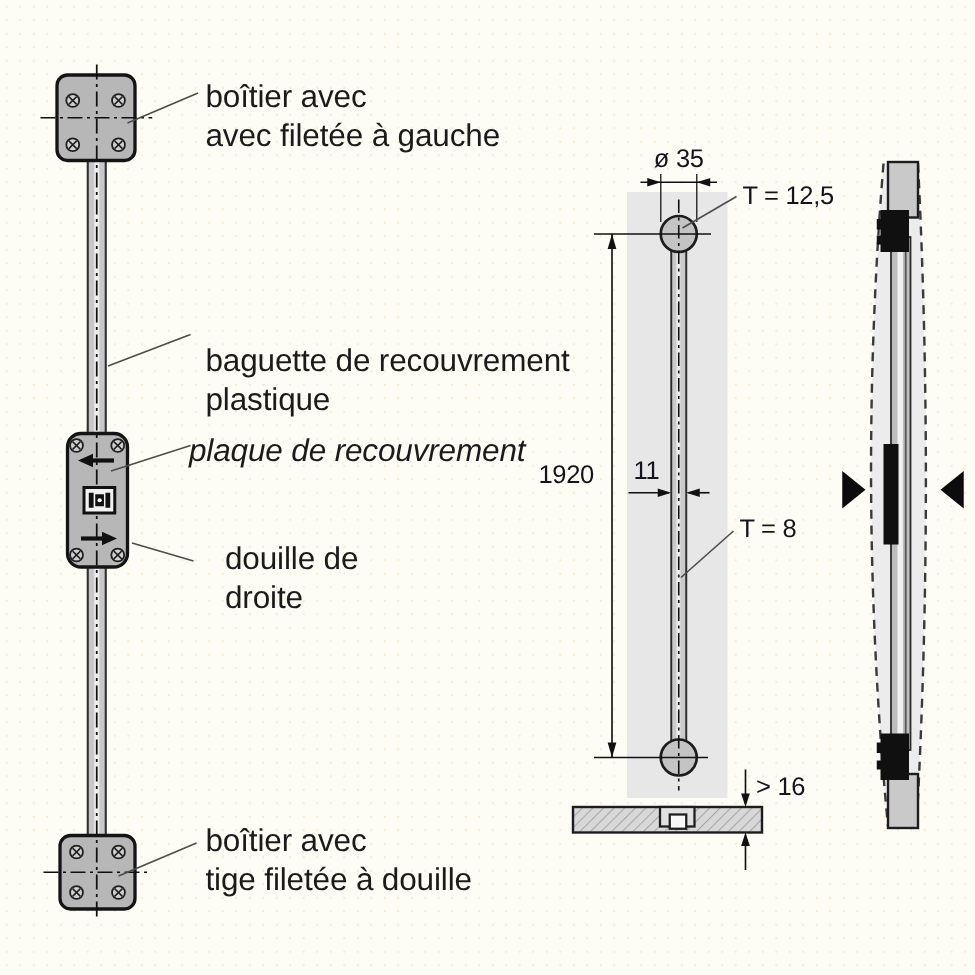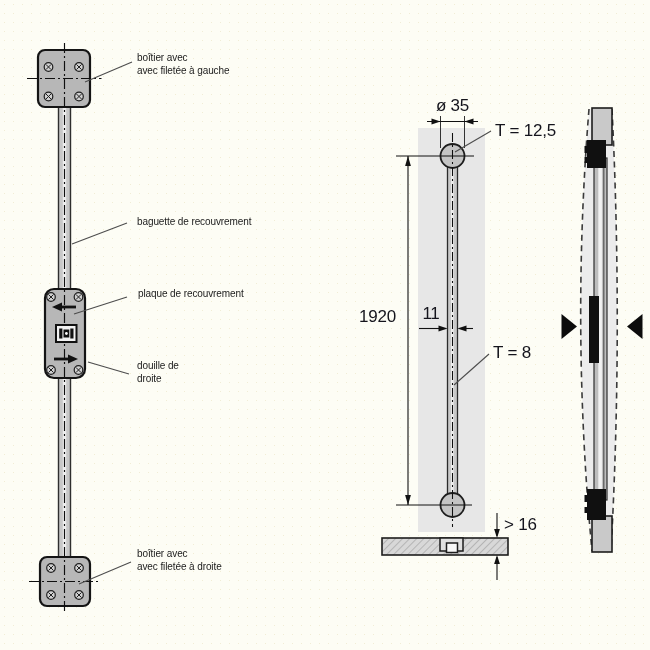--- a/index.html
+++ b/index.html
@@ -12,7 +12,7 @@
   }
   .stage svg{position:absolute;left:0;top:0;}
   .callout{
-    position:absolute;color:#1b1b1b;font-size:10px;line-height:1.26;
+    position:absolute;color:#1b1b1b;font-size:21px;line-height:1.26;
     letter-spacing:-0.1px;white-space:nowrap;
   }
   .callout span{display:block;}

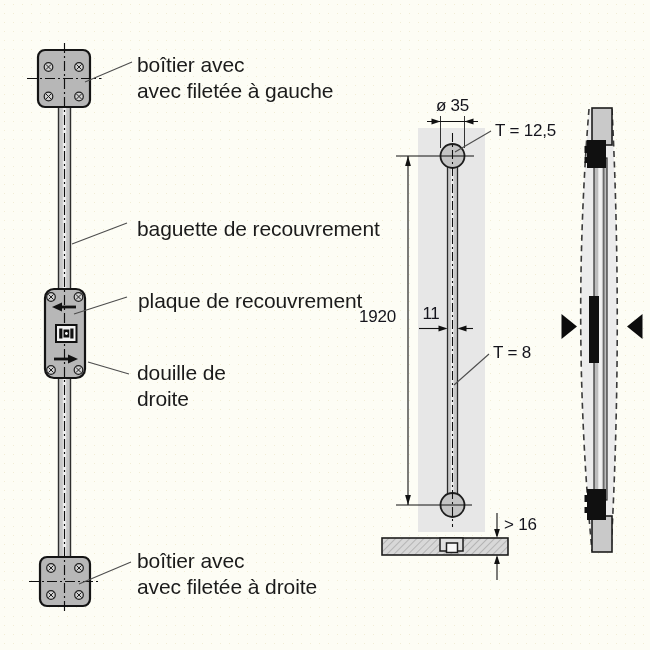--- a/index.html
+++ b/index.html
@@ -182,7 +182,7 @@
     <span>boîtier avec</span>
     <span>avec filetée à gauche</span>
   </div>
-  <div class="callout" style="left:137px;top:216px;">
+  <div class="callout" style="left:137px;top:228px;">
     <span>baguette de recouvrement</span>
   </div>
   <div class="callout" style="left:138px;top:288px;">

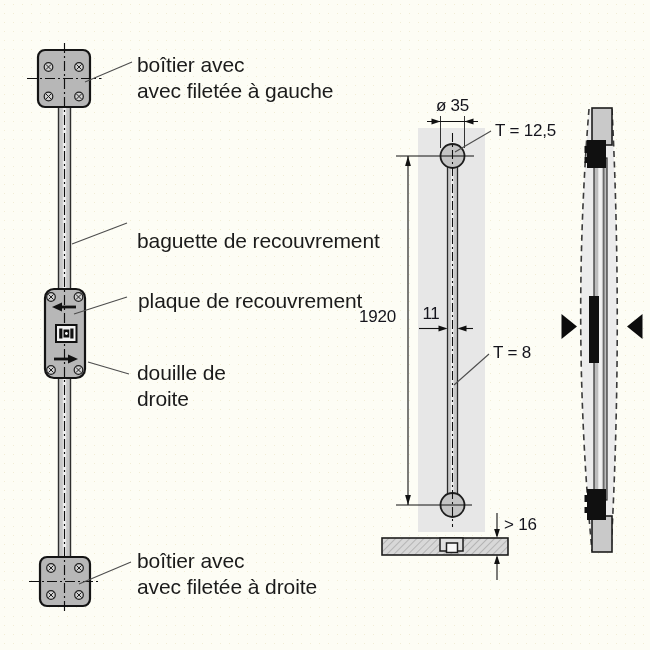--- a/index.html
+++ b/index.html
@@ -184,6 +184,7 @@
   </div>
   <div class="callout" style="left:137px;top:228px;">
     <span>baguette de recouvrement</span>
+    <span>plastique</span>
   </div>
   <div class="callout" style="left:138px;top:288px;">
     <span>plaque de recouvrement</span>

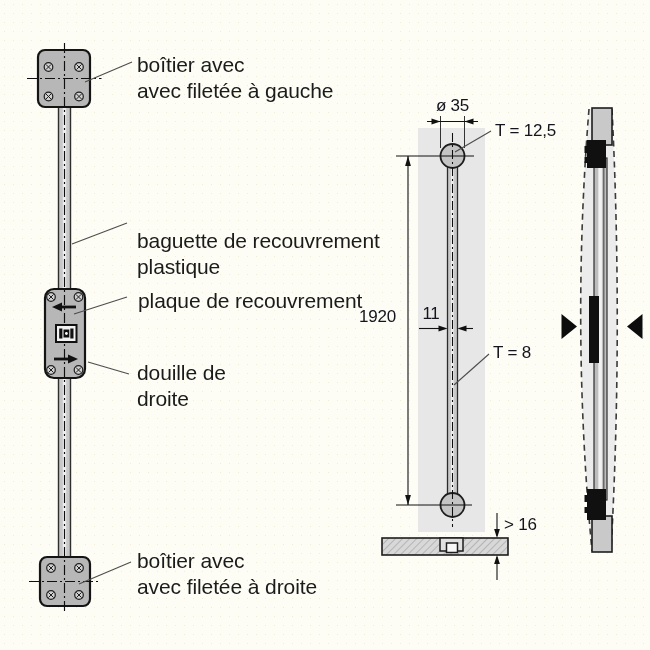--- a/index.html
+++ b/index.html
@@ -186,7 +186,7 @@
     <span>baguette de recouvrement</span>
     <span>plastique</span>
   </div>
-  <div class="callout" style="left:138px;top:288px;">
+  <div class="callout" style="left:126px;top:288px;font-style:italic;">
     <span>plaque de recouvrement</span>
   </div>
   <div class="callout" style="left:137px;top:360px;">

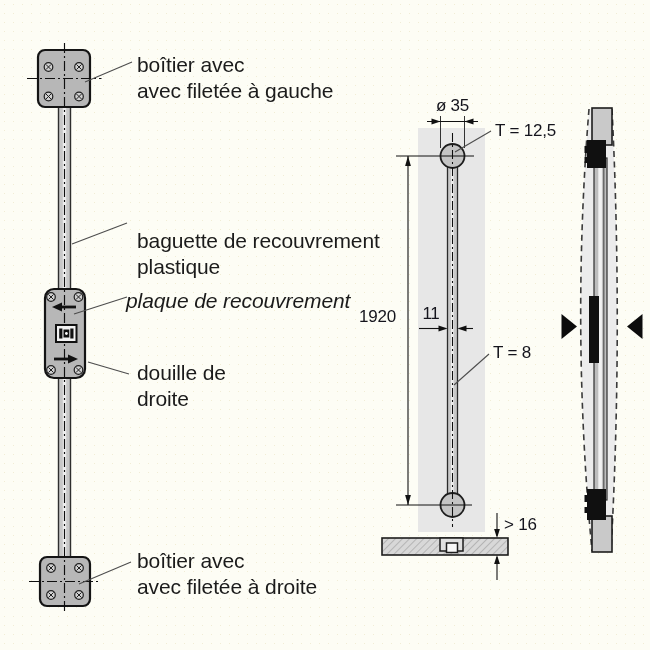--- a/index.html
+++ b/index.html
@@ -189,7 +189,7 @@
   <div class="callout" style="left:126px;top:288px;font-style:italic;">
     <span>plaque de recouvrement</span>
   </div>
-  <div class="callout" style="left:137px;top:360px;">
+  <div class="callout" style="left:150px;top:360px;">
     <span>douille de</span>
     <span>droite</span>
   </div>

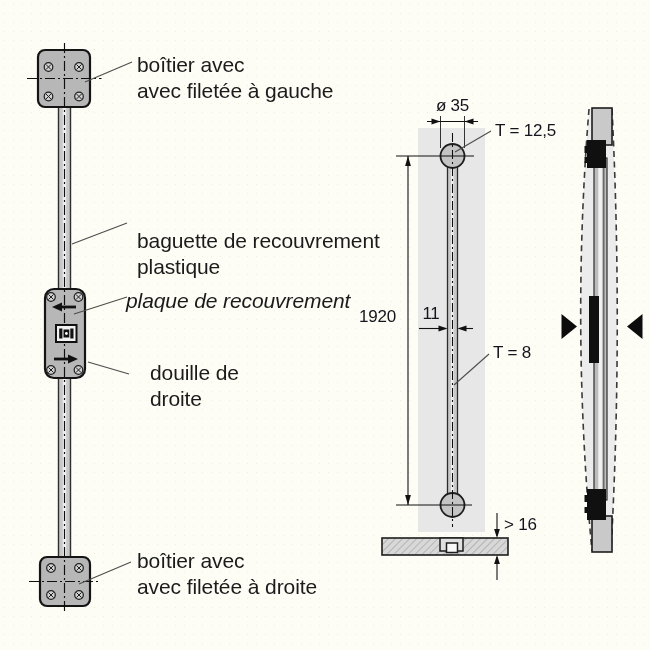--- a/index.html
+++ b/index.html
@@ -195,7 +195,7 @@
   </div>
   <div class="callout" style="left:137px;top:548px;">
     <span>boîtier avec</span>
-    <span>avec filetée à droite</span>
+    <span>tige filetée à douille</span>
   </div>
 
 </div>

